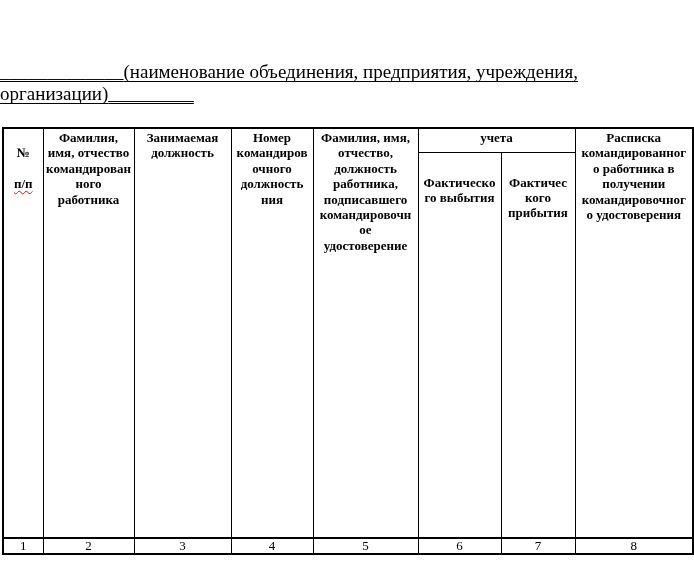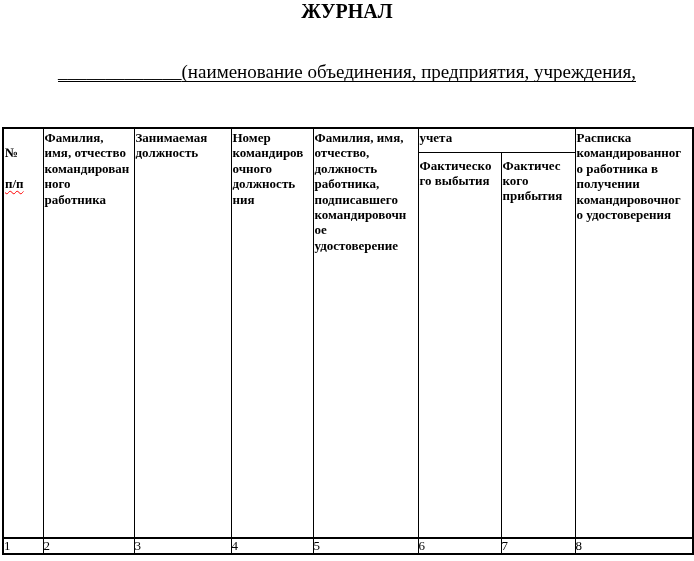--- a/index.html
+++ b/index.html
@@ -96,7 +96,6 @@
 <div>
 
   <div class="doc-title">
-    <div>ЖУРНАЛ</div>
   </div>
 
   <div class="org-block">

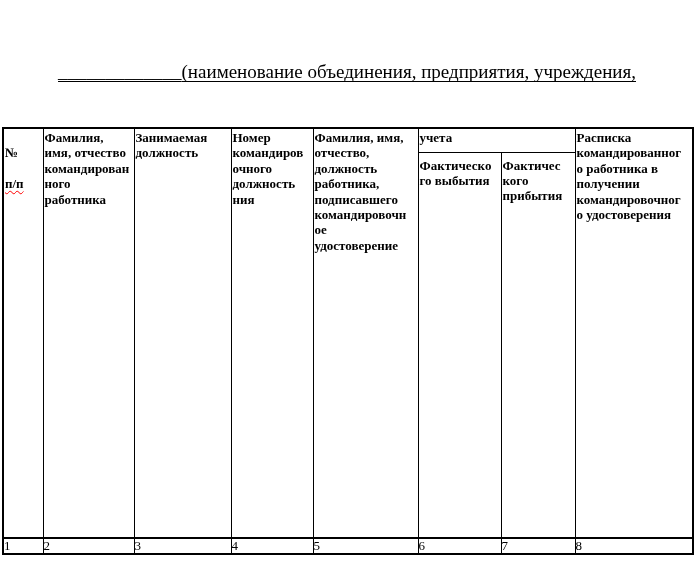--- a/index.html
+++ b/index.html
@@ -30,7 +30,7 @@
     top: 61px;
     left: 0;
     width: 636px;
-    text-align: right;
+    text-align: left;
     font-size: 19px;
     line-height: 22px;
   }

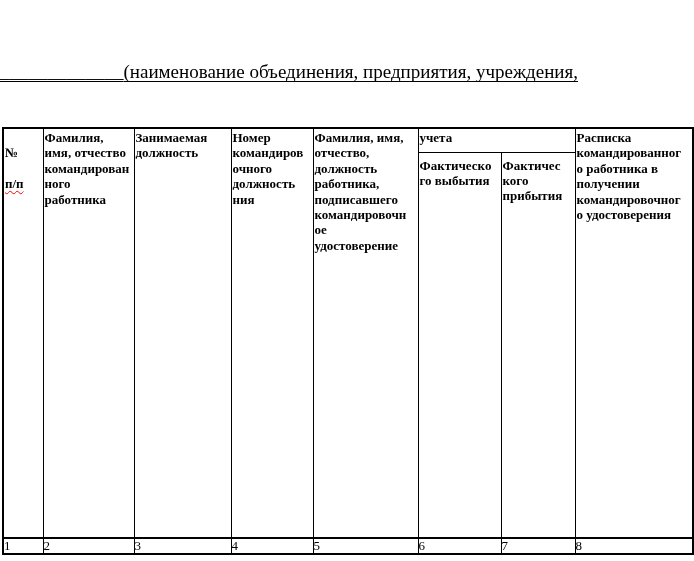--- a/index.html
+++ b/index.html
@@ -100,6 +100,7 @@
 
   <div class="org-block">
     <div class="org-line"><span>_____________</span><span>(наименование объединения, предприятия, учреждения,</span></div>
+    <div class="org-line"><span>организации)</span><span>_________</span></div>
   </div>
 
   <table class="journal">

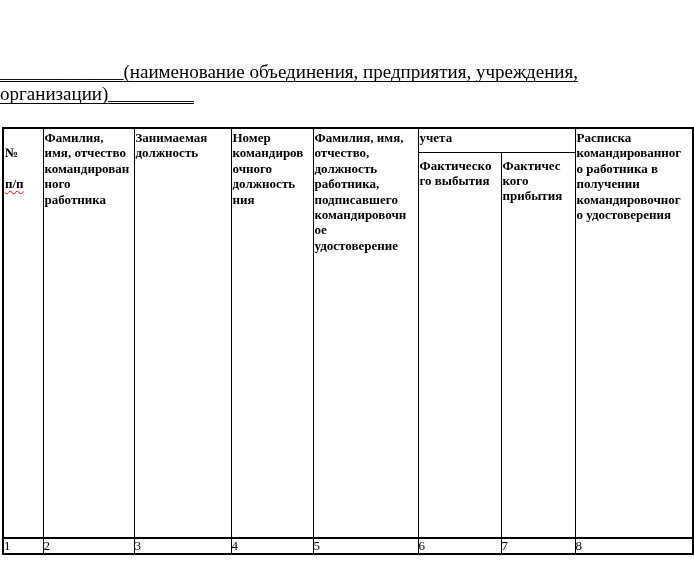--- a/index.html
+++ b/index.html
@@ -52,7 +52,7 @@
   table.journal td {
     border: 1px solid #000000;
     vertical-align: top;
-    text-align: left;
+    text-align: center;
     font-size: 13px;
     font-weight: bold;
     line-height: 15.4px;

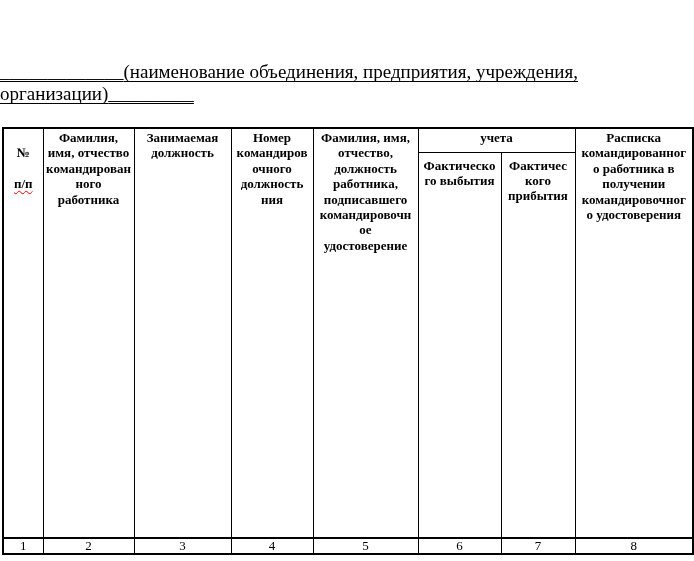--- a/index.html
+++ b/index.html
@@ -71,7 +71,7 @@
   tr.r1 { height: 24px; }
   tr.r2 { height: 386px; }
   tr.r3 { height: 16px; }
-  tr.r2 td { padding-top: 5px; }
+  tr.r2 td { padding-top: 22px; }
   tr.r3 td {
     border-top: 2px solid #000000;
     font-weight: normal;

